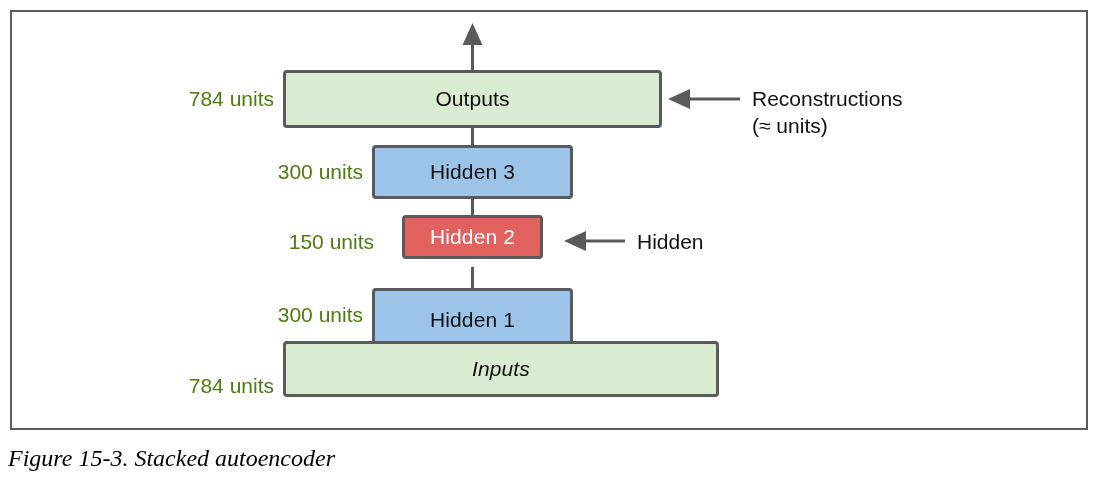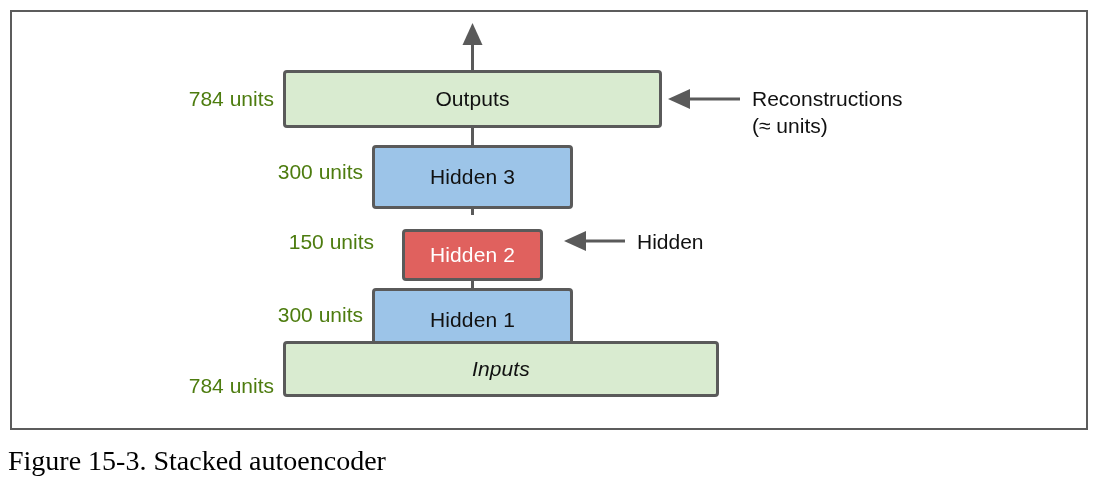--- a/index.html
+++ b/index.html
@@ -55,7 +55,7 @@
   .layer-box.red   { background: #e0615e; color: #ffffff; }
 
   #box-outputs  { left: 283px; top: 70px;  width: 379px; height: 58px; }
-  #box-hidden3  { left: 372px; top: 145px; width: 201px; height: 64px; }
+  #box-hidden3  { left: 372px; top: 145px; width: 201px; height: 54px; }
   #box-hidden2  { left: 402px; top: 229px; width: 141px; height: 52px; }
   #box-hidden1  { left: 372px; top: 288px; width: 201px; height: 64px; }
   #box-inputs   { left: 283px; top: 341px; width: 436px; height: 56px; font-style: italic; }

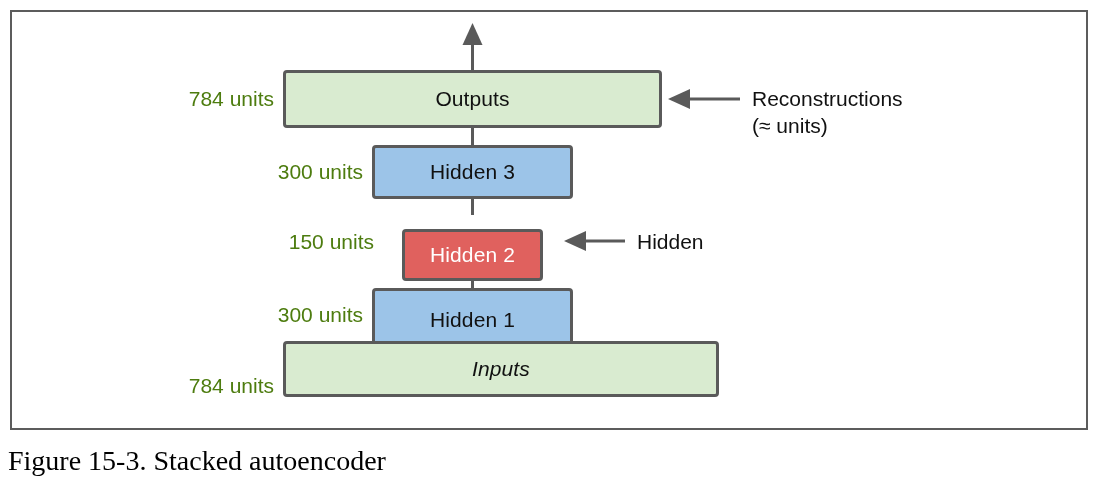--- a/index.html
+++ b/index.html
@@ -56,7 +56,7 @@
 
   #box-outputs  { left: 283px; top: 70px;  width: 379px; height: 58px; }
   #box-hidden3  { left: 372px; top: 145px; width: 201px; height: 54px; }
-  #box-hidden2  { left: 402px; top: 229px; width: 141px; height: 52px; }
+  #box-hidden2  { left: 402px; top: 215px; width: 141px; height: 44px; }
   #box-hidden1  { left: 372px; top: 288px; width: 201px; height: 64px; }
   #box-inputs   { left: 283px; top: 341px; width: 436px; height: 56px; font-style: italic; }
 

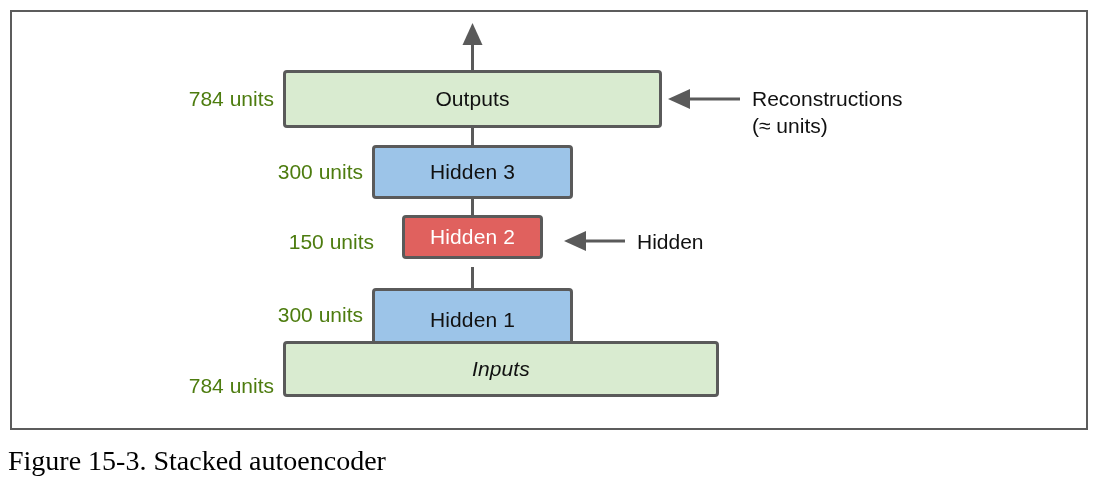--- a/index.html
+++ b/index.html
@@ -103,7 +103,8 @@
     left: 8px;
     top: 445px;
     font-family: "Liberation Serif", serif;
-    font-size: 28px;
+    font-style: italic;
+    font-size: 24px;
     color: #000000;
     white-space: nowrap;
   }

